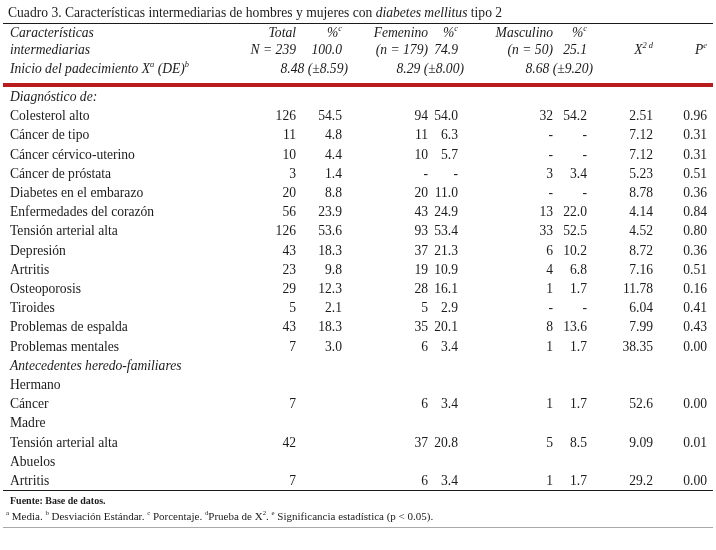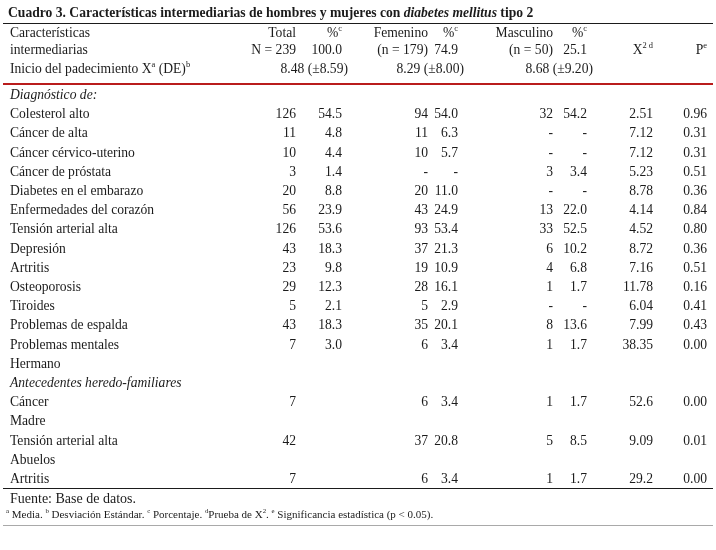--- a/index.html
+++ b/index.html
@@ -9,7 +9,7 @@
   }
   .page{padding:3px 3px 0 3px;}
   .title{
-    font-size:13.6px;font-weight:bold;line-height:19px;padding-left:5px;
+    font-size:13.6px;font-weight:normal;line-height:19px;padding-left:5px;
     white-space:nowrap;
   }
   .title .it{font-style:italic;}

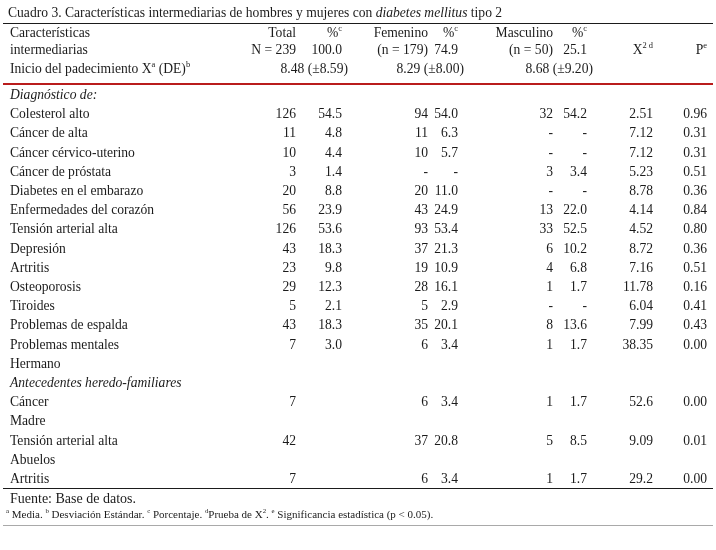--- a/index.html
+++ b/index.html
@@ -17,7 +17,7 @@
     width:710px;border-collapse:collapse;table-layout:fixed;margin-top:1px;
     border-top:1.6px solid #1b1b1b;
   }
-  thead{border-bottom:2px solid #b91c1c;}
+  thead{border-bottom:4px solid #b91c1c;font-style:italic;}
   tbody{border-bottom:1.6px solid #1b1b1b;}
   td{font-size:13.6px;padding:0;vertical-align:bottom;white-space:nowrap;overflow:visible;}
   thead td{line-height:17px;}

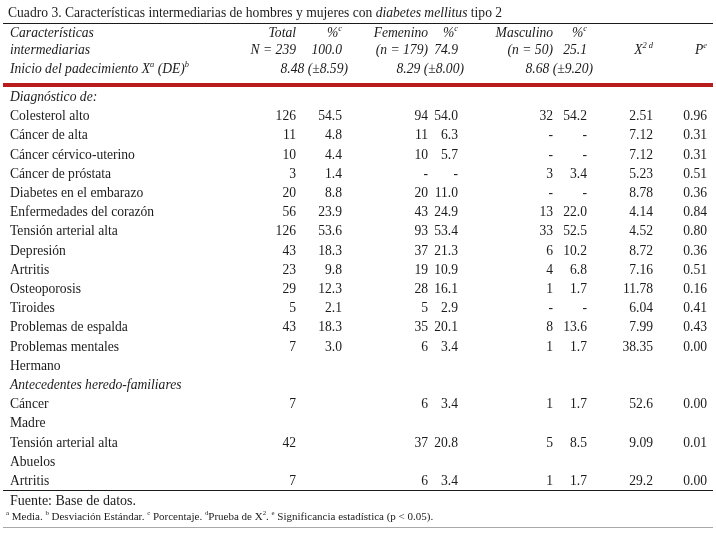--- a/index.html
+++ b/index.html
@@ -108,7 +108,7 @@
           <td class="num">0.96</td>
         </tr>
         <tr>
-          <td class="lbl">Cáncer de alta</td>
+          <td class="lbl">Cáncer de tipo</td>
           <td class="num">11</td>
           <td class="num">4.8</td>
           <td class="num">11</td>

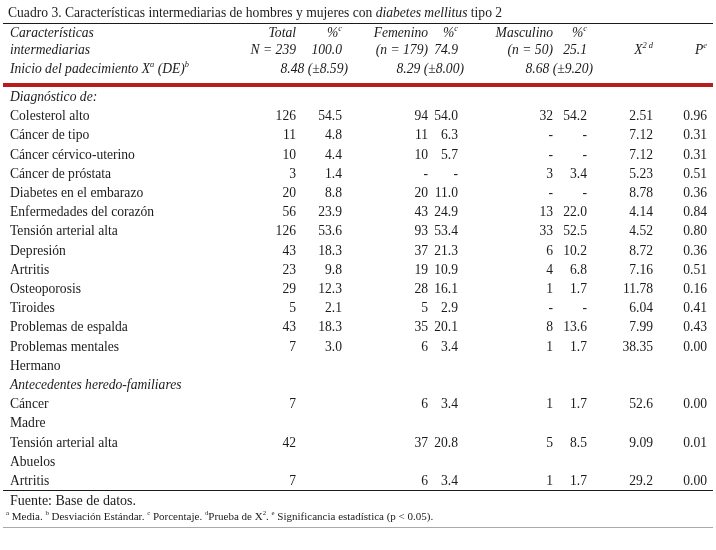--- a/index.html
+++ b/index.html
@@ -240,18 +240,18 @@
           <td class="num">0.00</td>
         </tr>
         <tr>
+          <td class="lbl sec">Antecedentes heredo-familiares</td>
+          <td class="num"></td>
+          <td class="num"></td>
+          <td class="num"></td>
+          <td class="num"></td>
+          <td class="num"></td>
+          <td class="num"></td>
+          <td class="num"></td>
+          <td class="num"></td>
+        </tr>
+        <tr>
           <td class="lbl">Hermano</td>
-          <td class="num"></td>
-          <td class="num"></td>
-          <td class="num"></td>
-          <td class="num"></td>
-          <td class="num"></td>
-          <td class="num"></td>
-          <td class="num"></td>
-          <td class="num"></td>
-        </tr>
-        <tr>
-          <td class="lbl sec">Antecedentes heredo-familiares</td>
           <td class="num"></td>
           <td class="num"></td>
           <td class="num"></td>

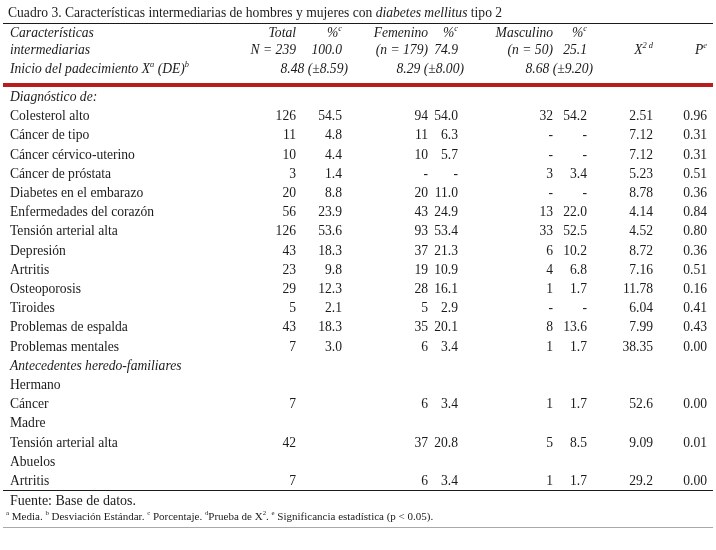--- a/index.html
+++ b/index.html
@@ -29,7 +29,7 @@
   .sec{font-style:italic;}
   sup{font-size:0.62em;line-height:0;}
   .footer{margin-top:2px;}
-  .source{font-size:14px;line-height:15px;padding-left:7px;}
+  .source{font-size:10px;line-height:15px;padding-left:7px;font-weight:bold;}
   .notes{font-size:11px;line-height:16px;padding-left:3px;}
   .bottom-line{border-top:1px solid #a9a9a9;width:710px;margin-top:3px;}
 </style>

